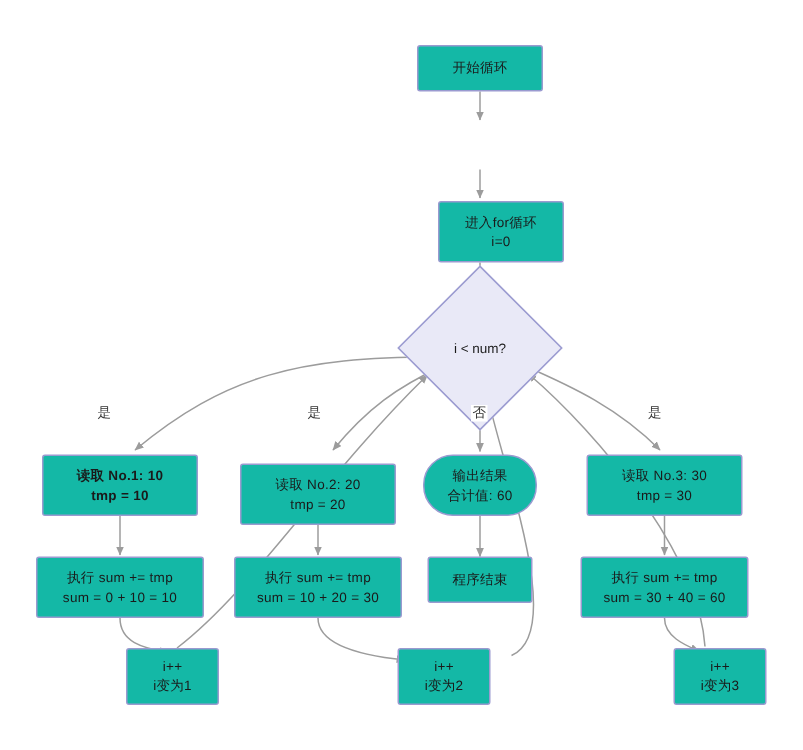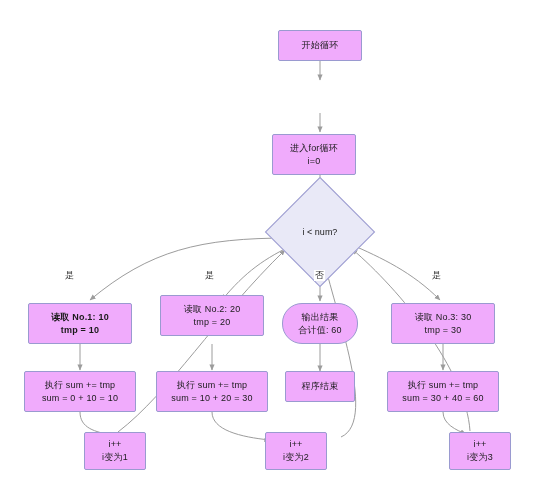--- a/index.html
+++ b/index.html
@@ -8,7 +8,7 @@
   #canvas{position:relative;width:535px;height:500px;background:#fff;}
   #edges{position:absolute;left:0;top:0;width:535px;height:500px;}
   .node{position:absolute;box-sizing:border-box;
-        background:#f0abfc;border:1px solid #9a9ad0;border-radius:2px;
+        background:#14b8a6;border:1px solid #9a9ad0;border-radius:2px;
         display:flex;flex-direction:column;align-items:center;justify-content:center;
         color:#1a1a1a;font-size:9px;line-height:13px;text-align:center;
         letter-spacing:.2px;}

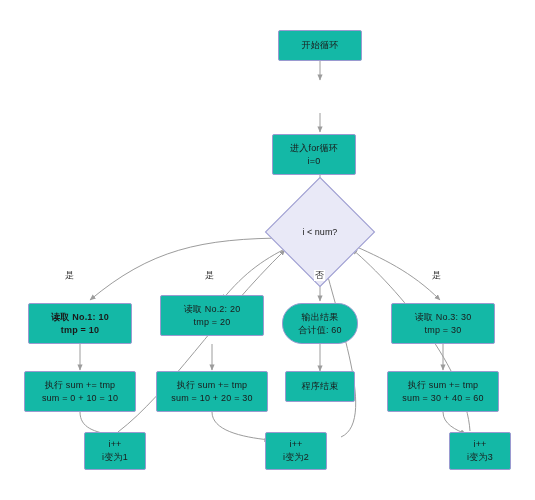--- a/index.html
+++ b/index.html
@@ -64,7 +64,7 @@
   </div>
 
 
-  <div class="node" style="left:272px;top:134px;width:84px;height:41px;">
+  <div class="node" style="left:292px;top:134px;width:84px;height:41px;">
     <span>进入for循环</span>
     <span class="l2">i=0</span>
   </div>

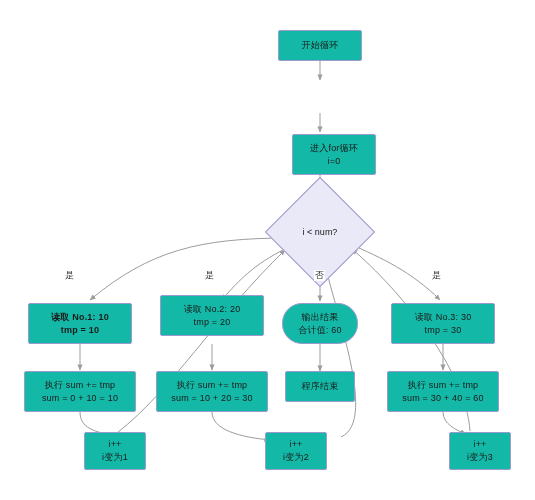--- a/index.html
+++ b/index.html
@@ -77,7 +77,7 @@
     <span class="l2">tmp = 10</span>
   </div>
 
-  <div class="node" style="left:160px;top:295px;width:104px;height:41px;">
+  <div class="node" style="left:160px;top:309px;width:104px;height:41px;">
     <span>读取 No.2: 20</span>
     <span class="l2">tmp = 20</span>
   </div>

